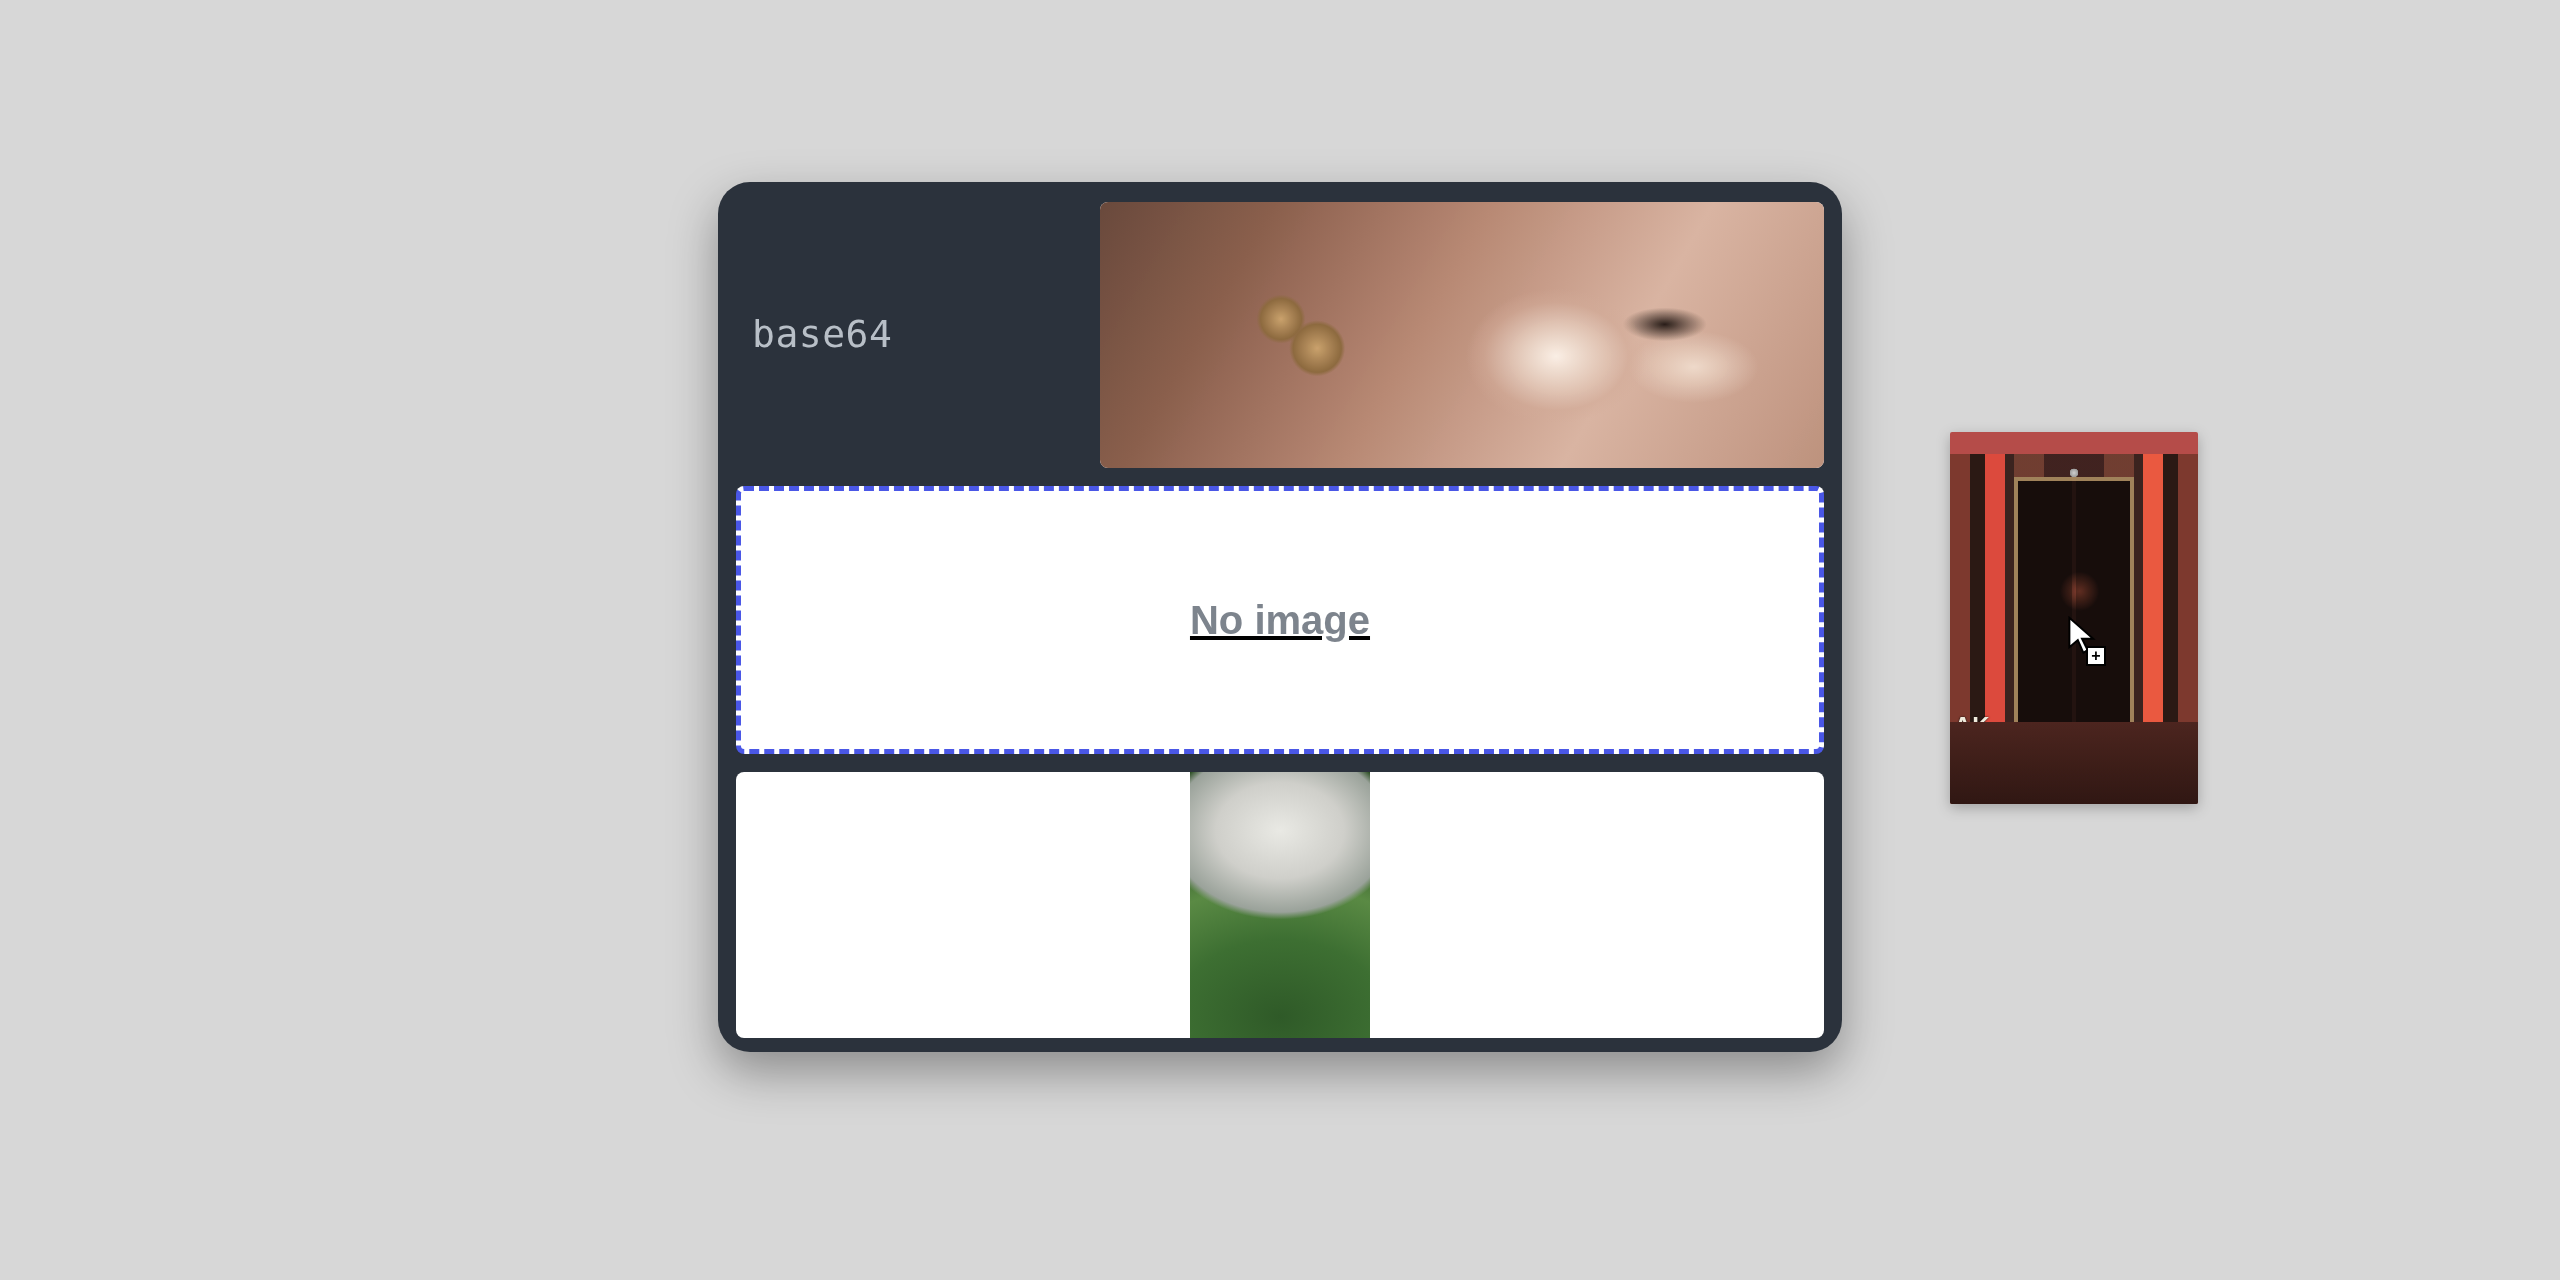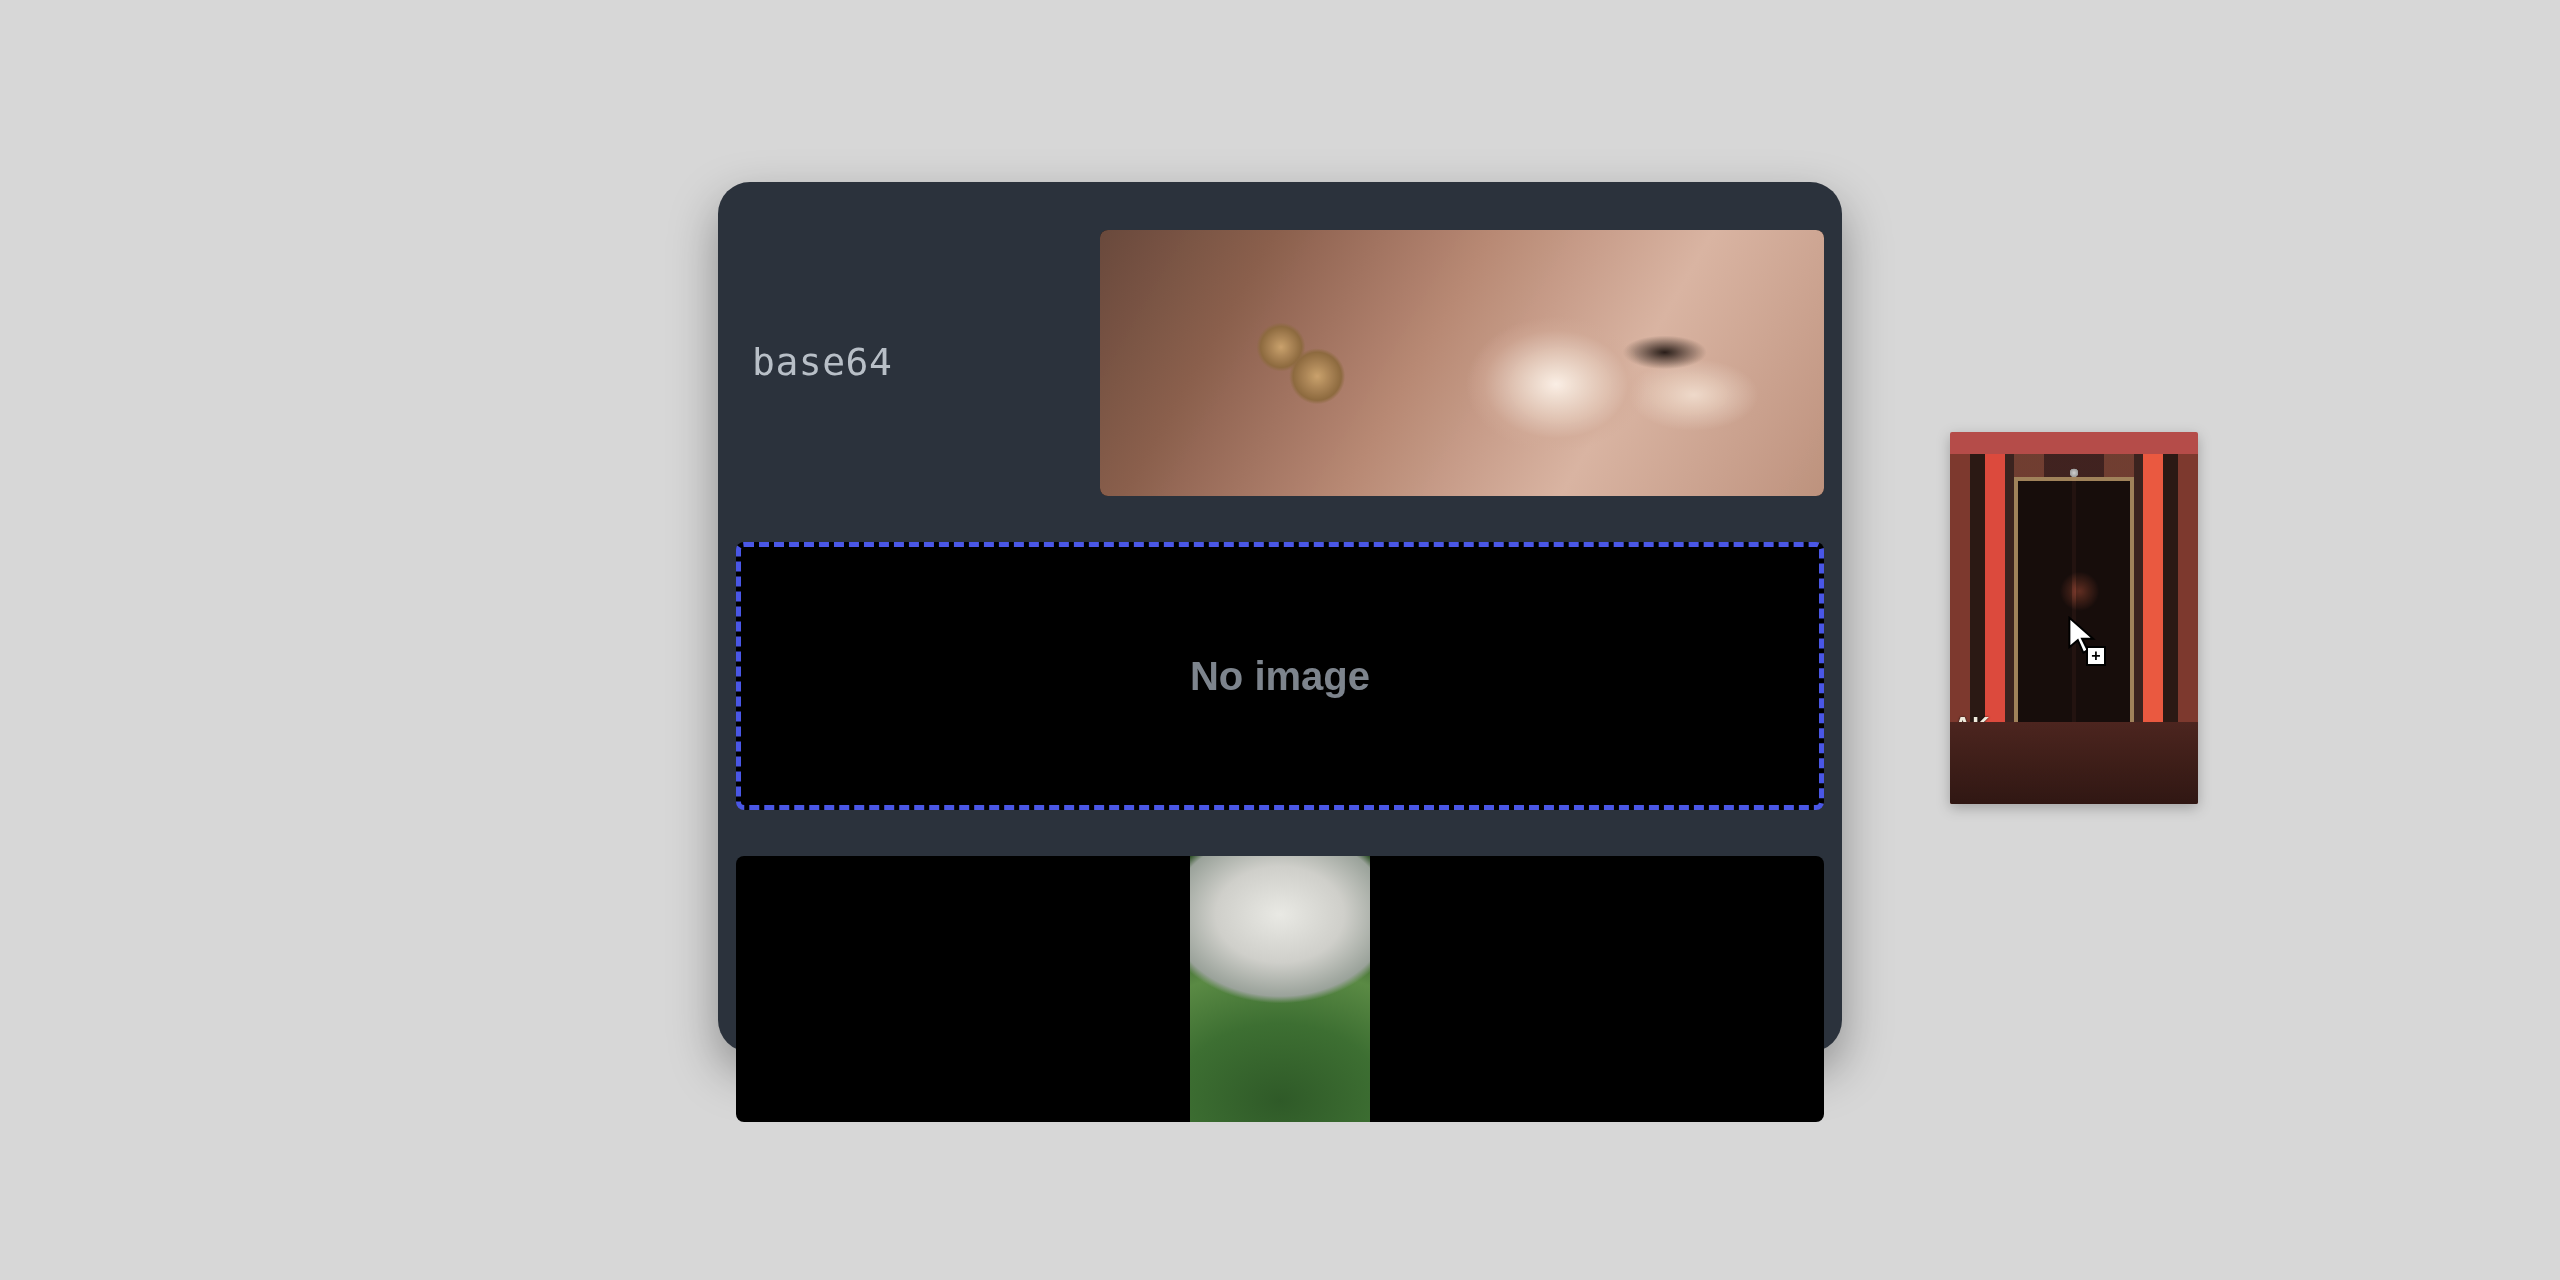--- a/index.html
+++ b/index.html
@@ -33,7 +33,6 @@
     display: flex;
     align-items: center;
     gap: 24px;
-    margin-top: 28px;
   }
   .label {
     flex: 0 0 340px;

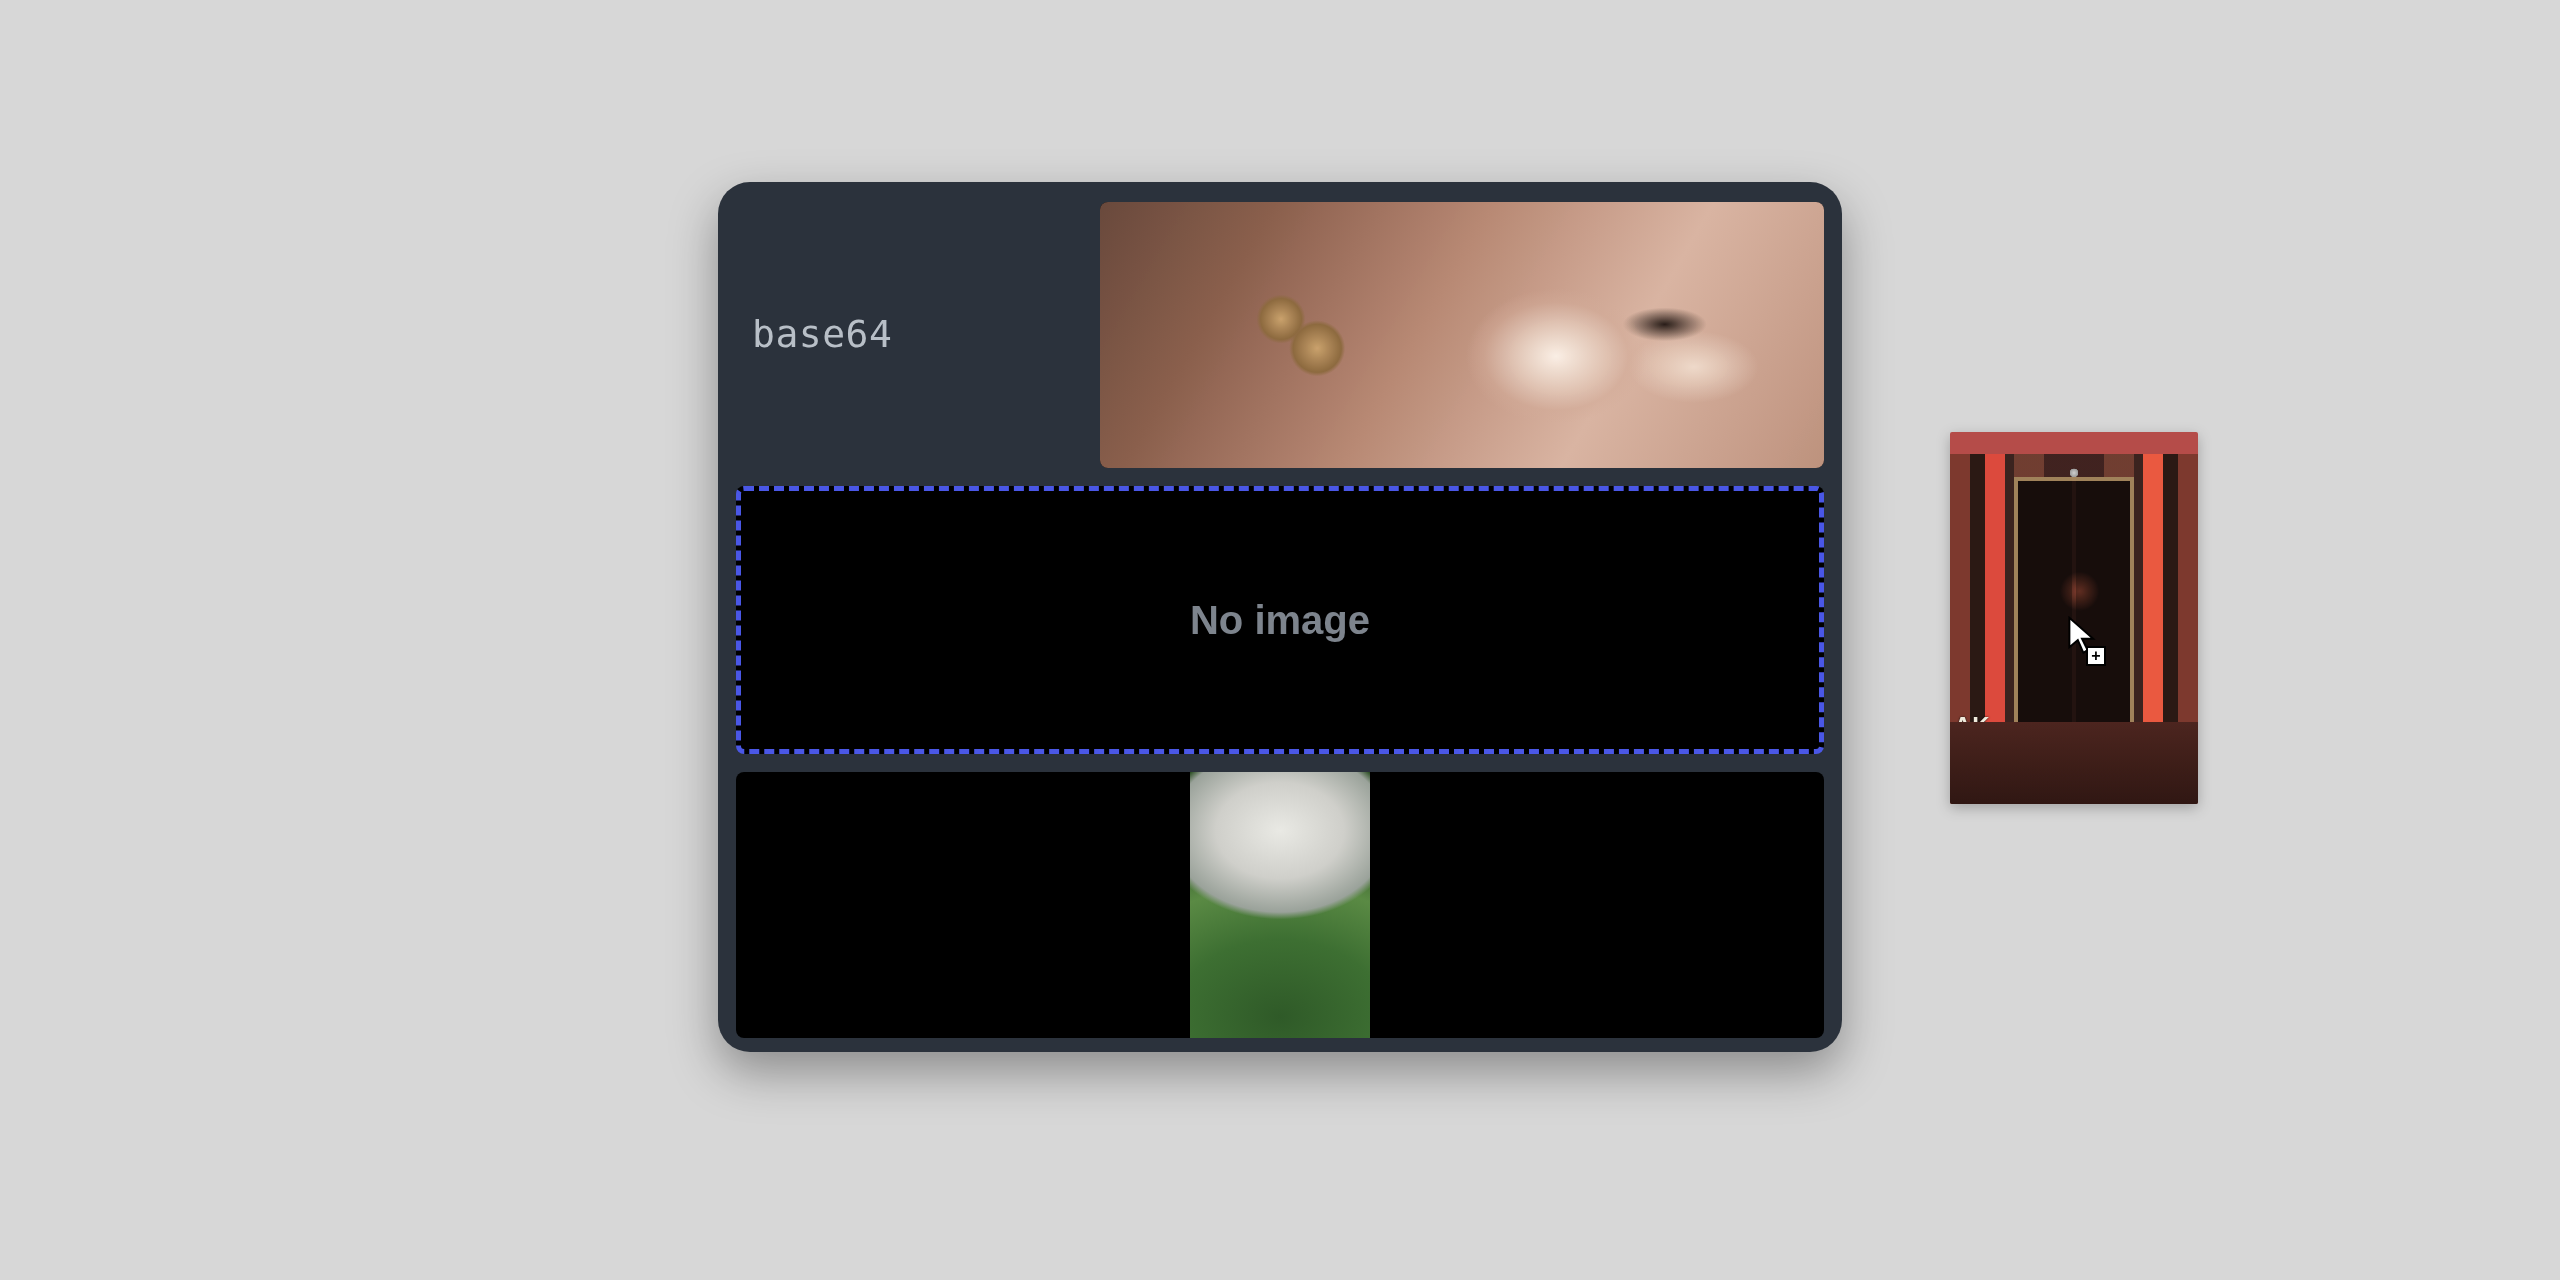--- a/index.html
+++ b/index.html
@@ -46,7 +46,7 @@
     flex: 1 1 auto;
     height: 266px;
     border-radius: 8px;
-    background: #000000;
+    background: #ffffff;
     position: relative;
     overflow: hidden;
     text-decoration: underline;

